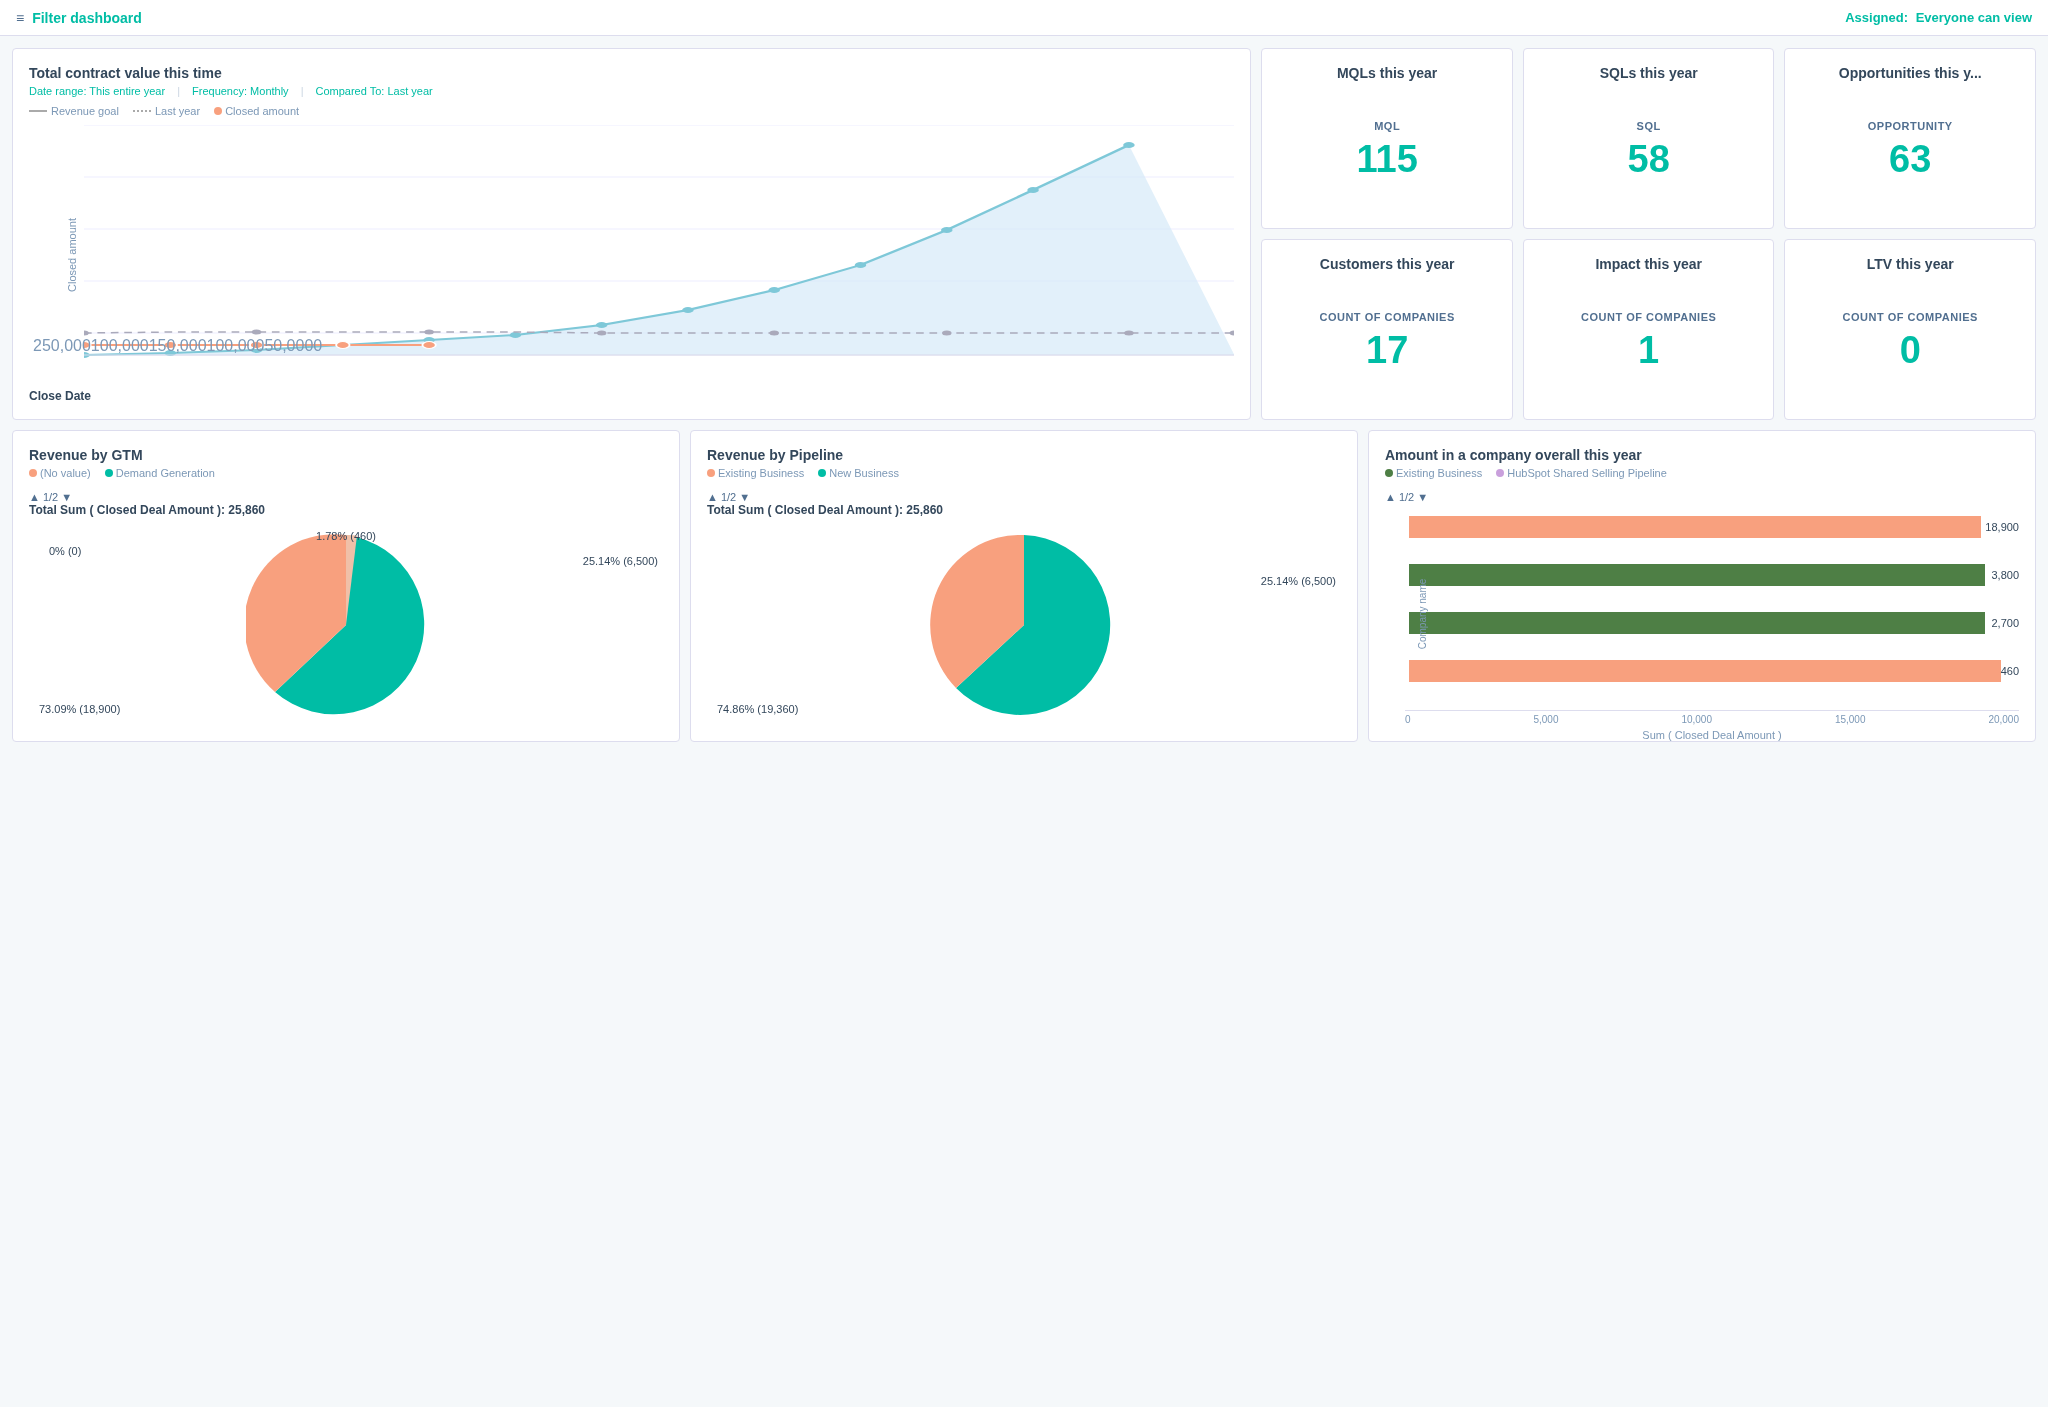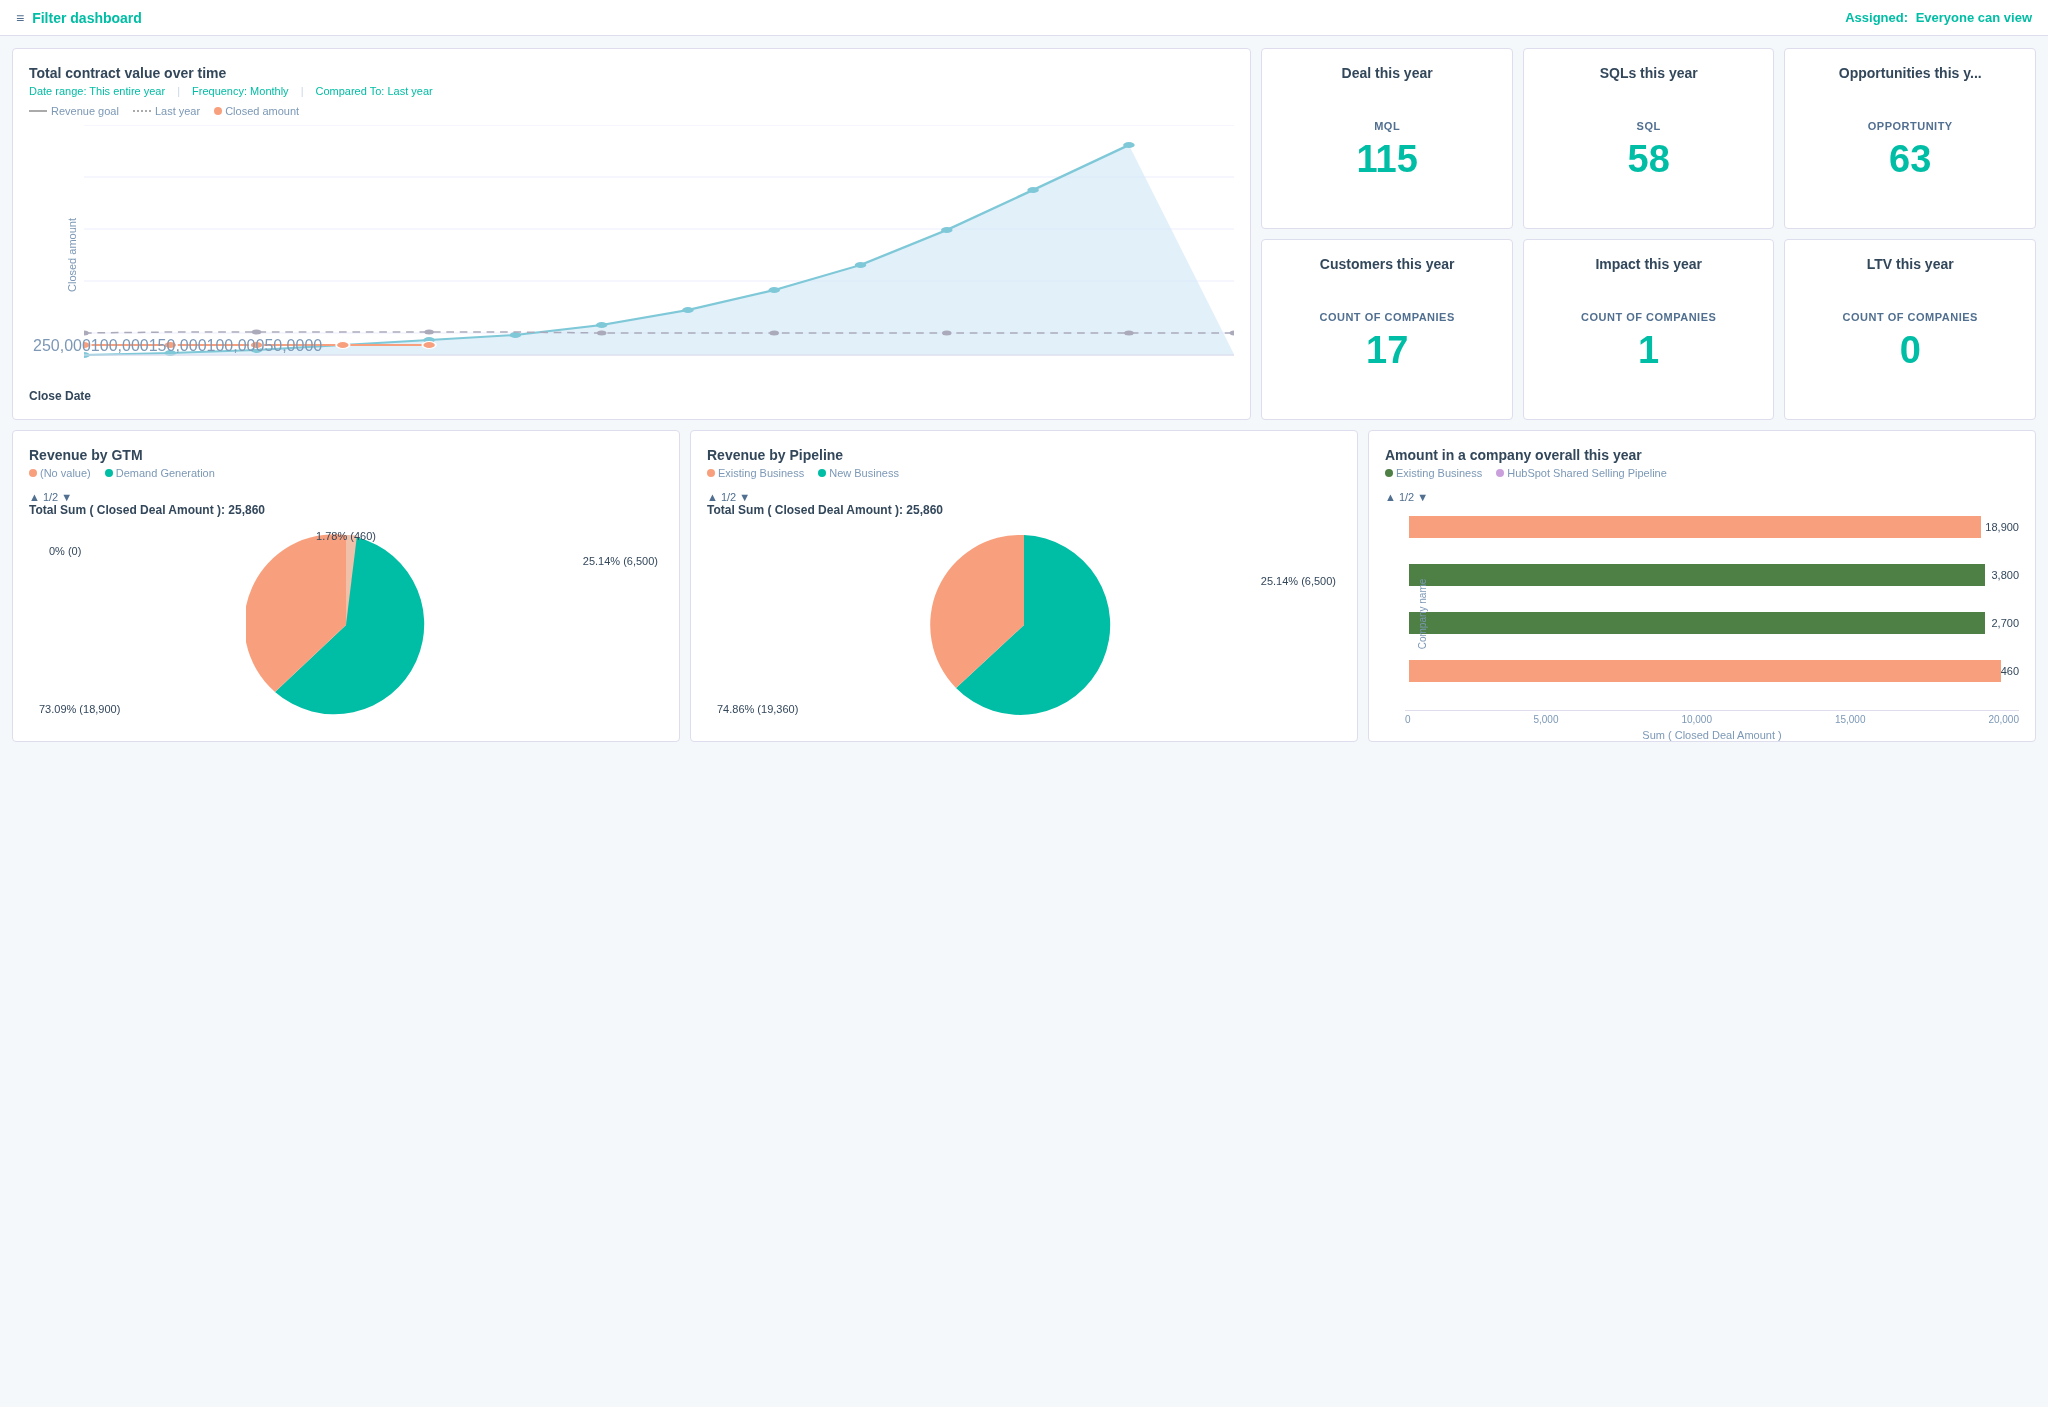--- a/index.html
+++ b/index.html
@@ -71,7 +71,7 @@
   <div style="display:grid; grid-template-columns: 1.6fr 1fr; gap:10px;">
 
     <div class="card">
-      <div class="card-title">Total contract value over time</div>
+      <div class="card-title">Total contract value this time</div>
       <div class="card-meta">
         <span style="color:#00bda5">Date range: This entire year</span>
         <span class="meta-sep">|</span>

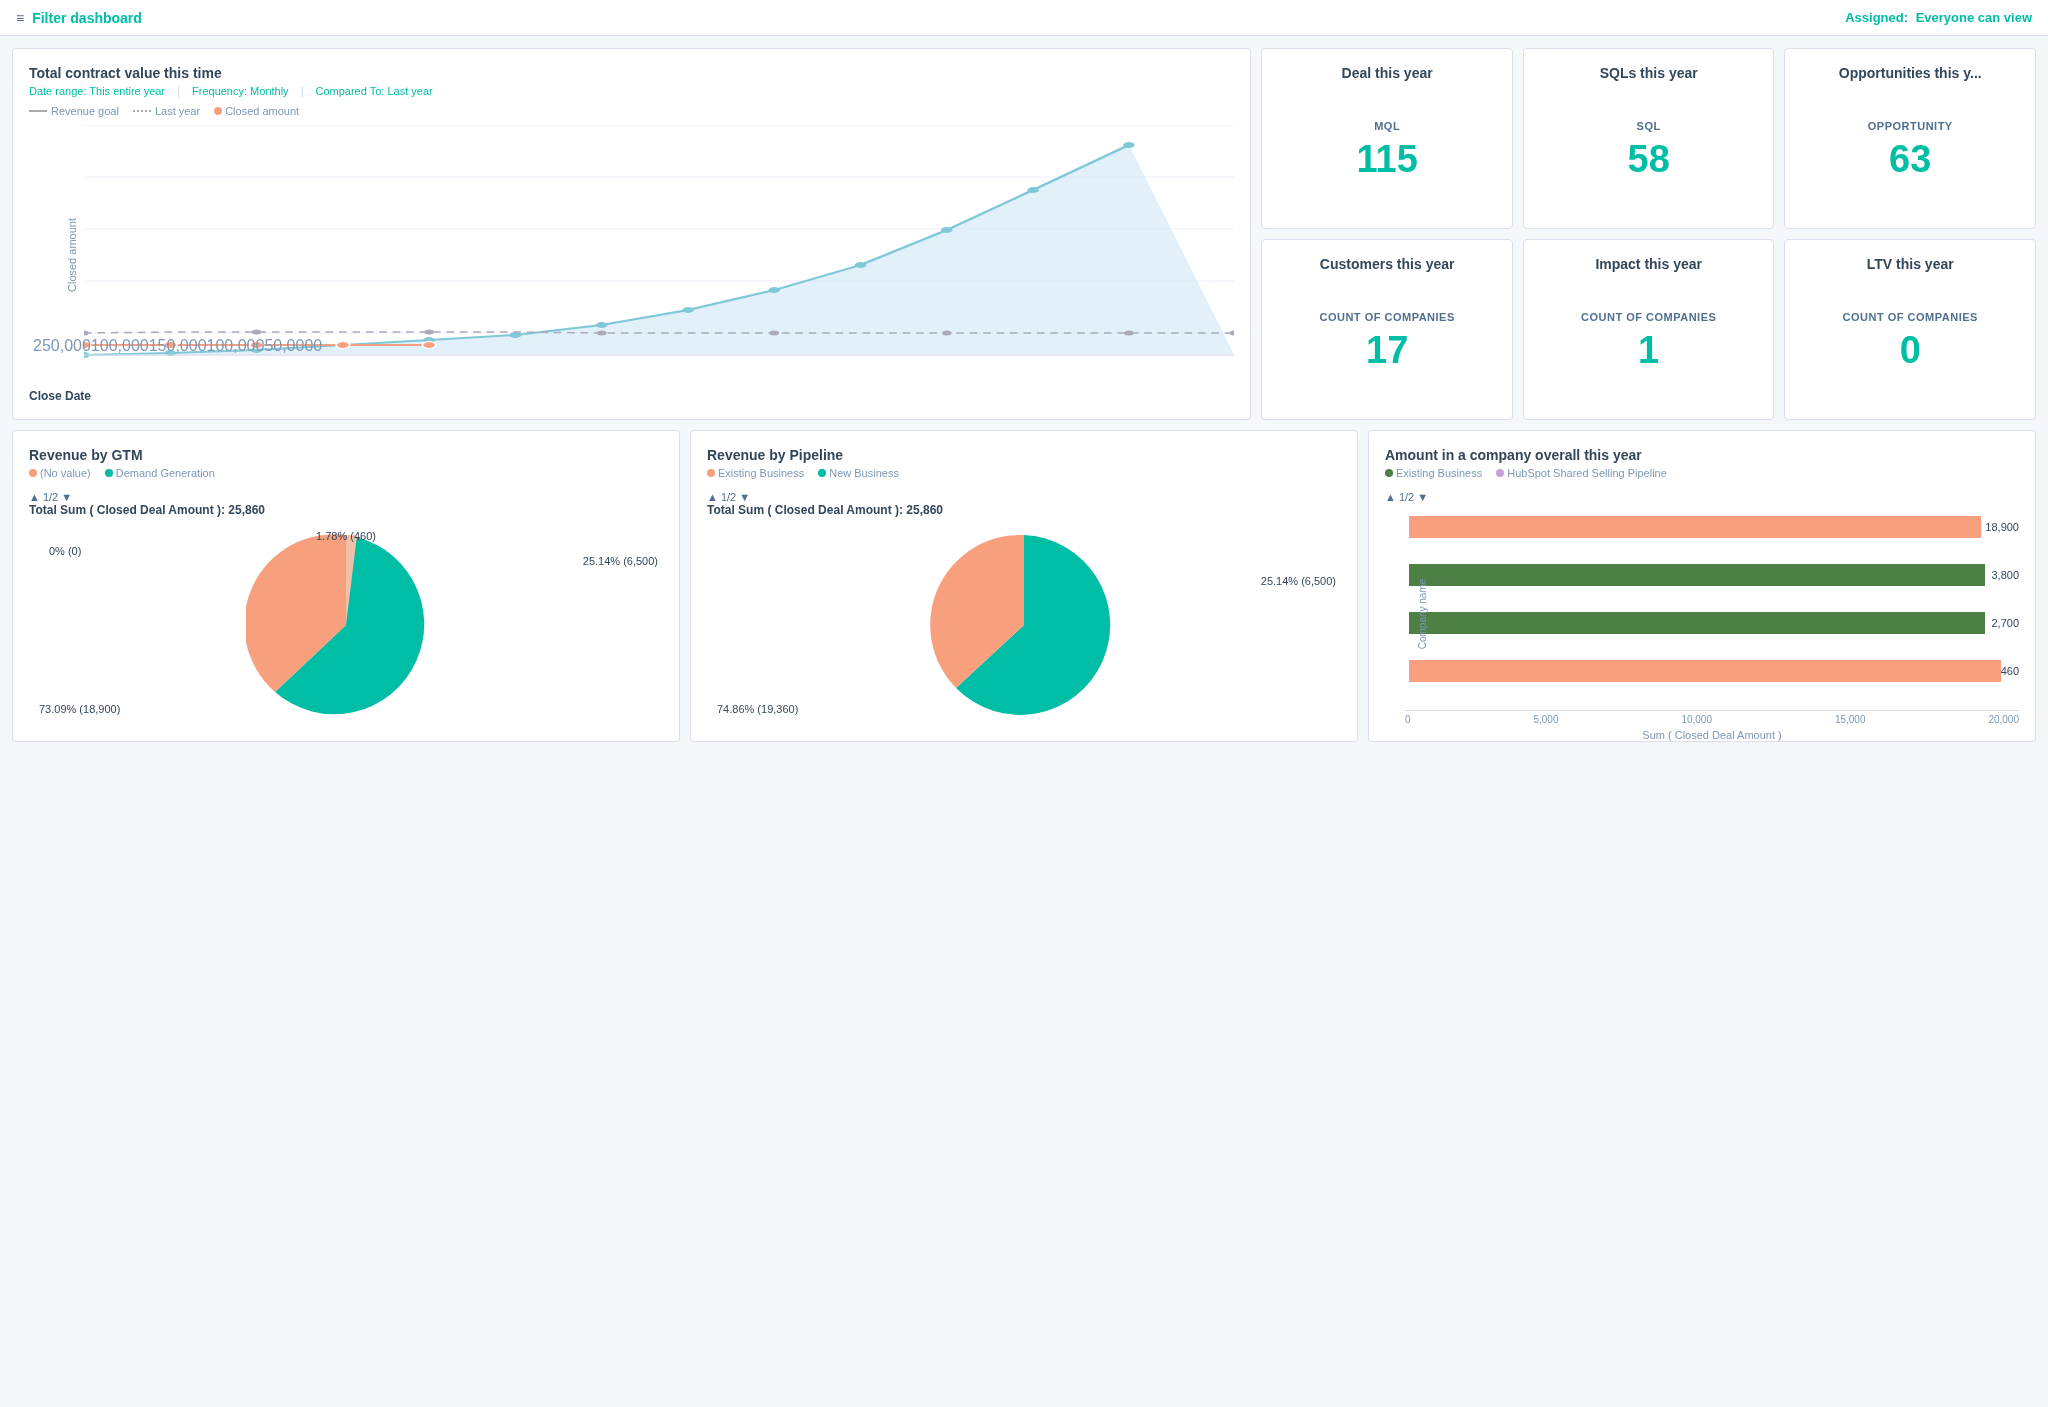--- a/index.html
+++ b/index.html
@@ -160,7 +160,7 @@
     <div style="display:grid;grid-template-columns:1fr 1fr 1fr;grid-template-rows:1fr 1fr;gap:10px;">
 
       <div class="card metric-card">
-        <div class="card-title" style="text-align:center;">Deal this year</div>
+        <div class="card-title" style="text-align:center;">MQLs this year</div>
         <div style="flex:1;"></div>
         <div class="metric-label">MQL</div>
         <div class="metric-value">115</div>

